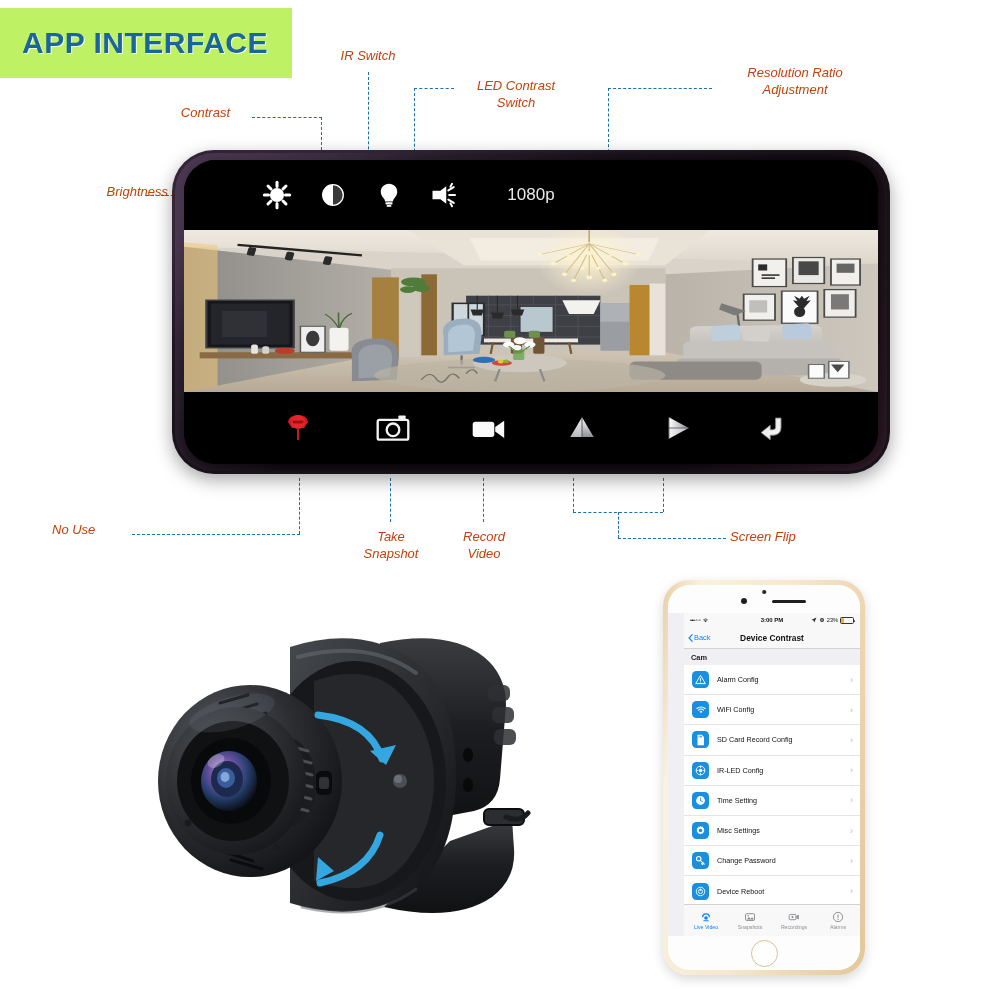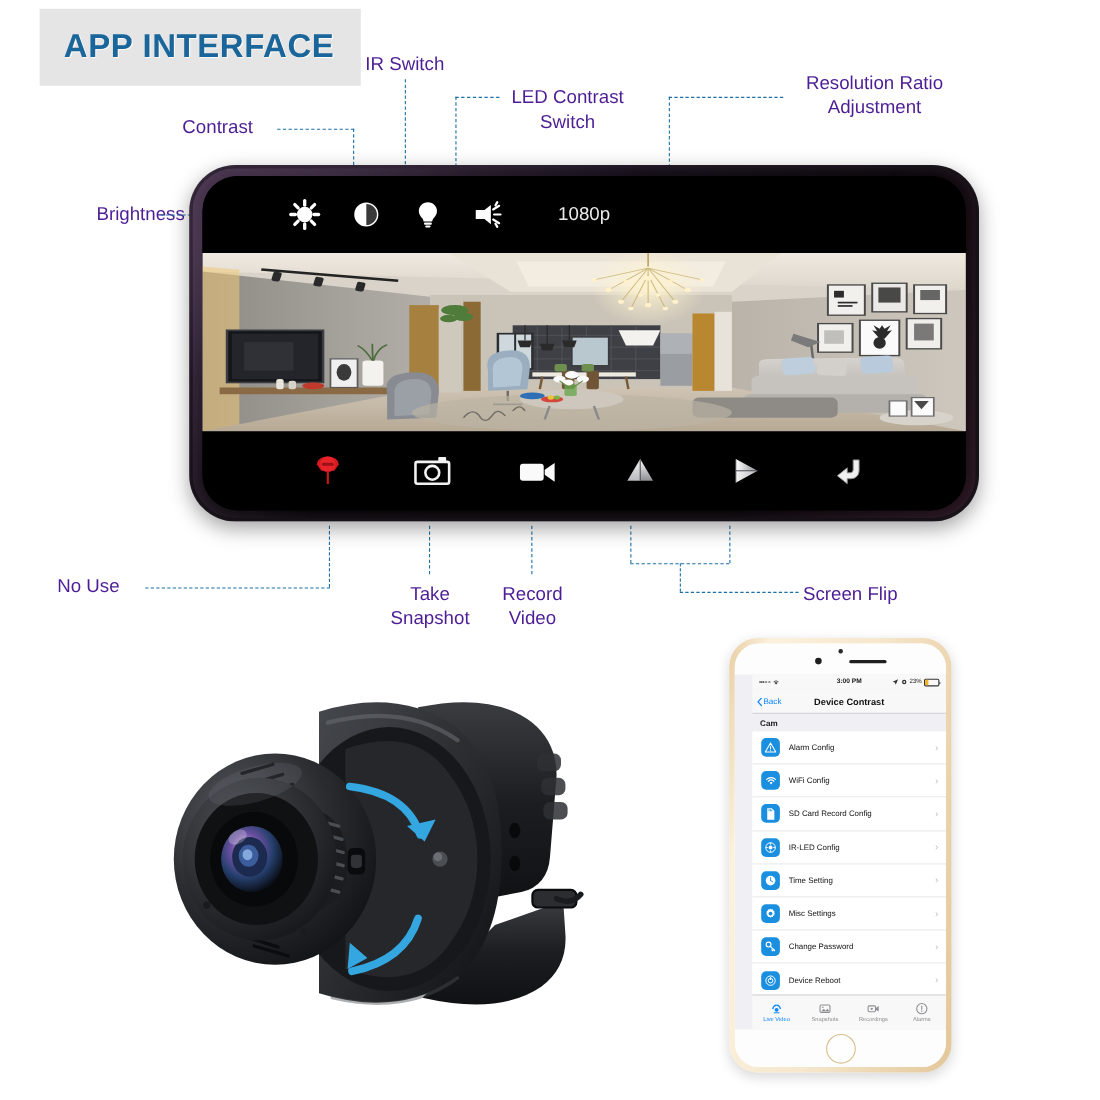--- a/index.html
+++ b/index.html
@@ -15,8 +15,8 @@
   #title-badge {
     position: absolute; left: 0; top: 8px;
     width: 292px; height: 70px;
-    background: #e5e5e5;
-    display: flex; align-items: center; margin-left: 36px;
+    background: #bef264;
+    display: flex; align-items: center;
   }
   #title-badge .txt {
     margin-left: 22px;

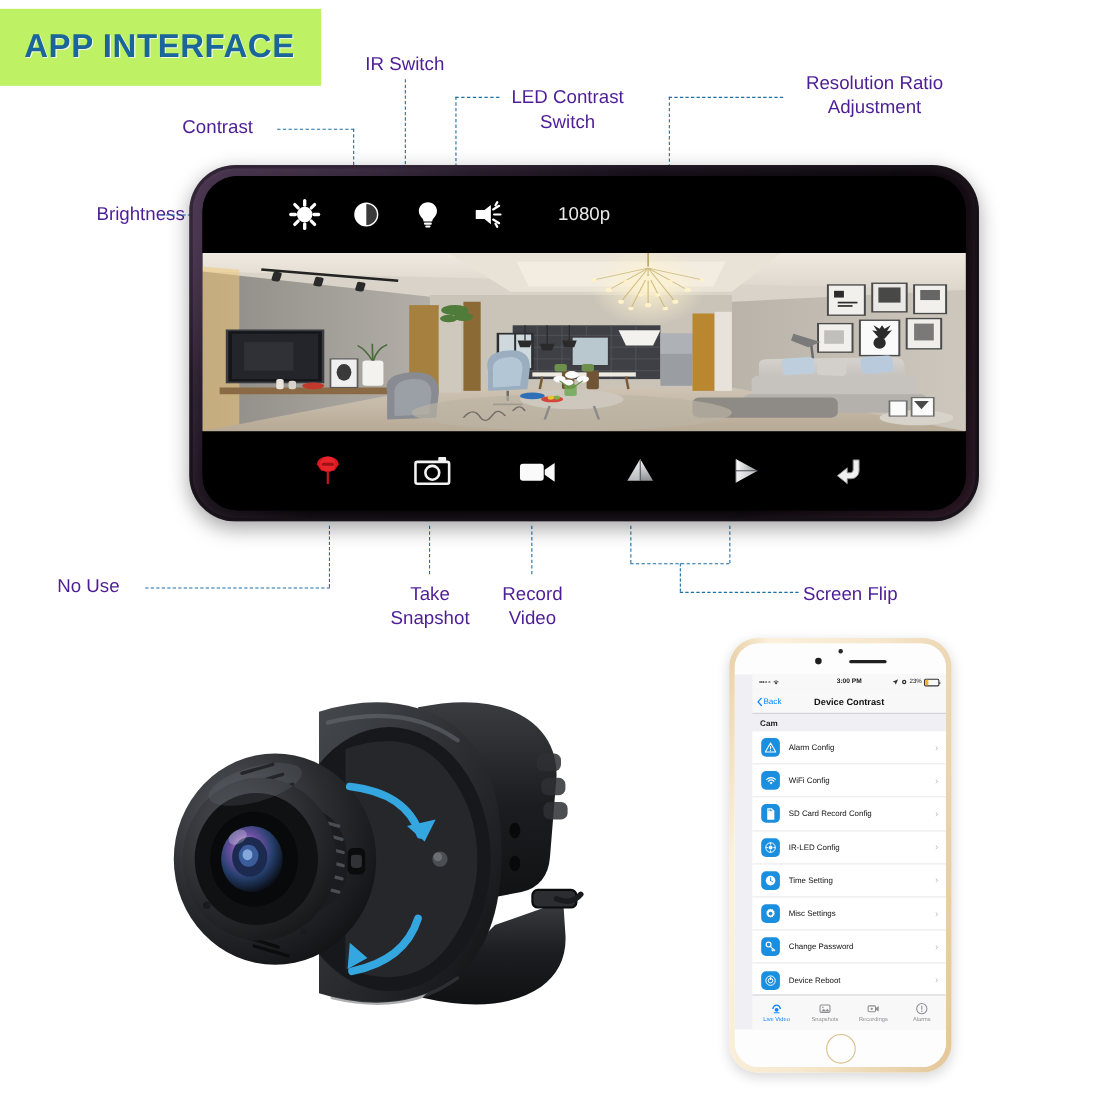--- a/index.html
+++ b/index.html
@@ -29,10 +29,11 @@
   
   .ann {
     position: absolute;
-    color: #4c1d95;
-    font-size: 17px;
+    color: #c2410c;
+    font-size: 13px;
     line-height: 1.28;
     white-space: pre-line;
+    font-style: italic;
   }
   .ann.c { text-align: center; }
   .ann.r { text-align: right; }

